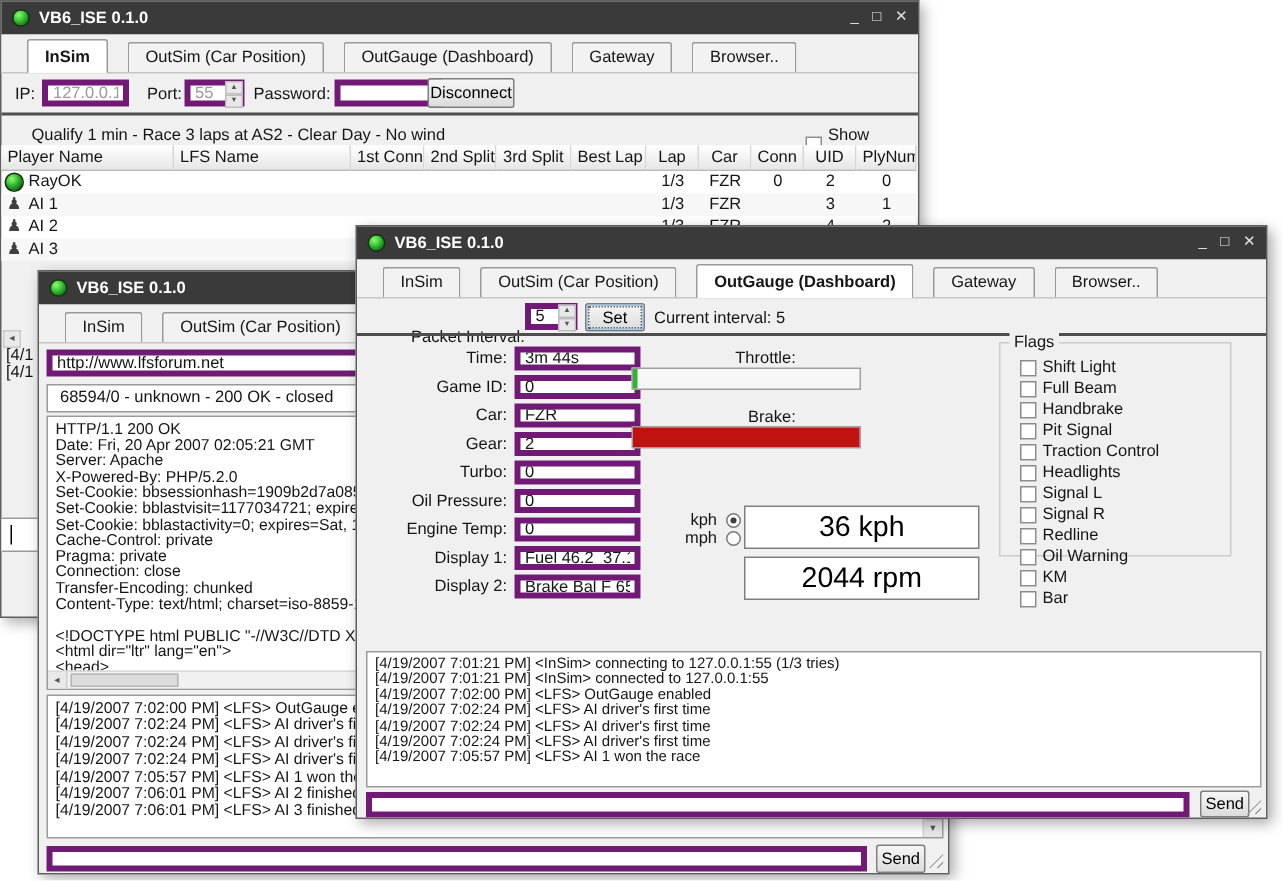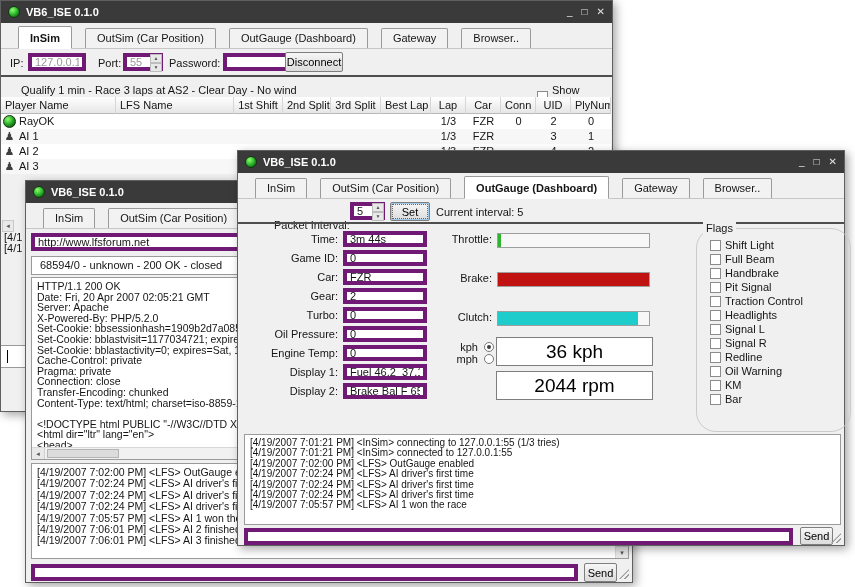--- a/index.html
+++ b/index.html
@@ -130,7 +130,7 @@
 
       <div class="th">Player Name</div>
           <div class="th">LFS Name</div>
-          <div class="th">1st Shift</div>
+          <div class="th">1st Conn</div>
           <div class="th">2nd Split</div>
           <div class="th">3rd Split</div>
           <div class="th">Best Lap</div>

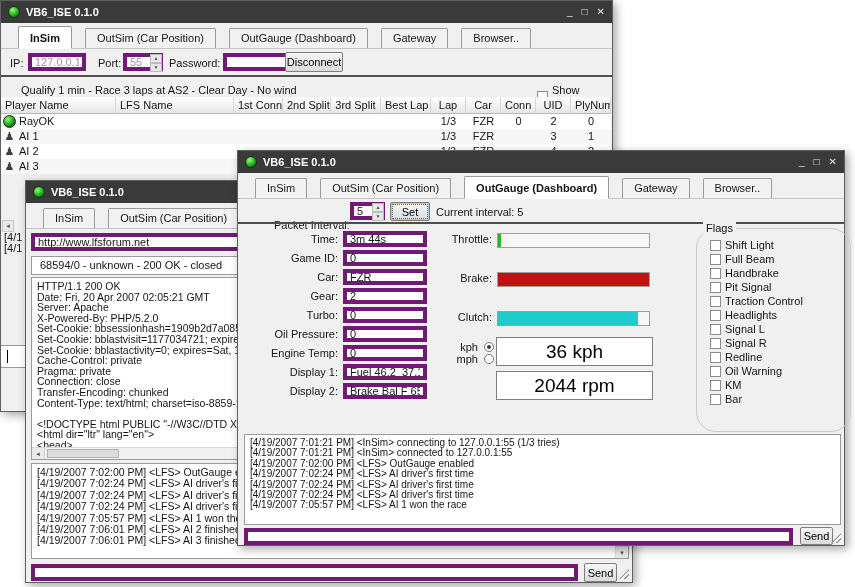--- a/index.html
+++ b/index.html
@@ -380,7 +380,7 @@
     <div class="bigbox" style="left:258px;top:186px;">36 kph</div>
     <div class="bigbox" style="left:258px;top:220px;">2044 rpm</div>
 
-    <div class="groupbox" style="left:458px;top:77px;width:155px;height:204px;border-radius:20px;">
+    <div class="groupbox" style="left:428px;top:77px;width:155px;height:143px;">
       <span class="grouplbl">Flags</span>
       <div style="padding:11px 0 0 13px;">
 

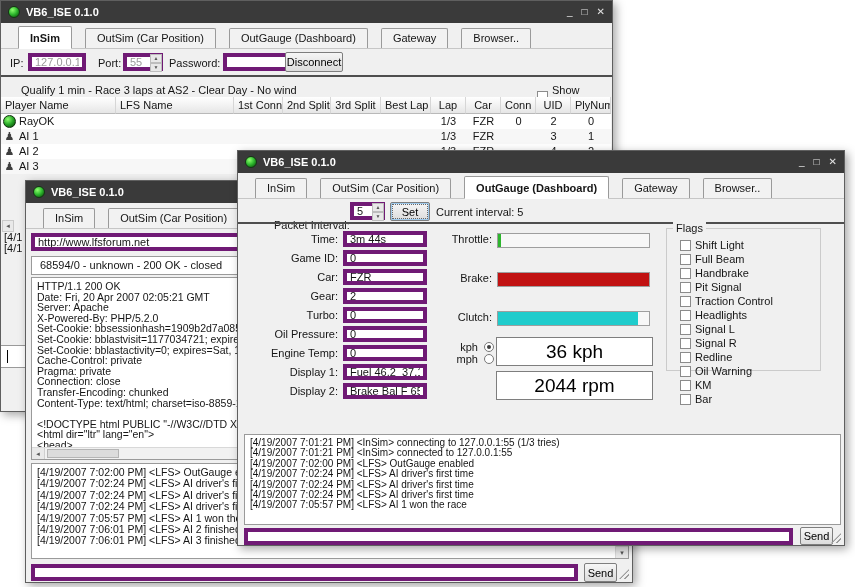--- a/index.html
+++ b/index.html
@@ -67,7 +67,7 @@
   .frow { display:flex; align-items:center; height:16px; margin-bottom:3px; }
   .flbl { width:95px; text-align:right; padding-right:5px; white-space:nowrap; }
   .frow .txt { width:84px; height:16px; }
-  .brow { display:flex; align-items:flex-start; height:29px; margin-bottom:10px; }
+  .brow { display:flex; align-items:center; height:29px; margin-bottom:10px;flex-direction:column; }
   .blbl { width:76px; text-align:right; padding-right:5px; }
   .barbox { width:153px; height:15px; border:1px solid #9e9e9e; background:#f7f7f7; display:block; }
   .barfill { display:block; height:100%; width:0; }

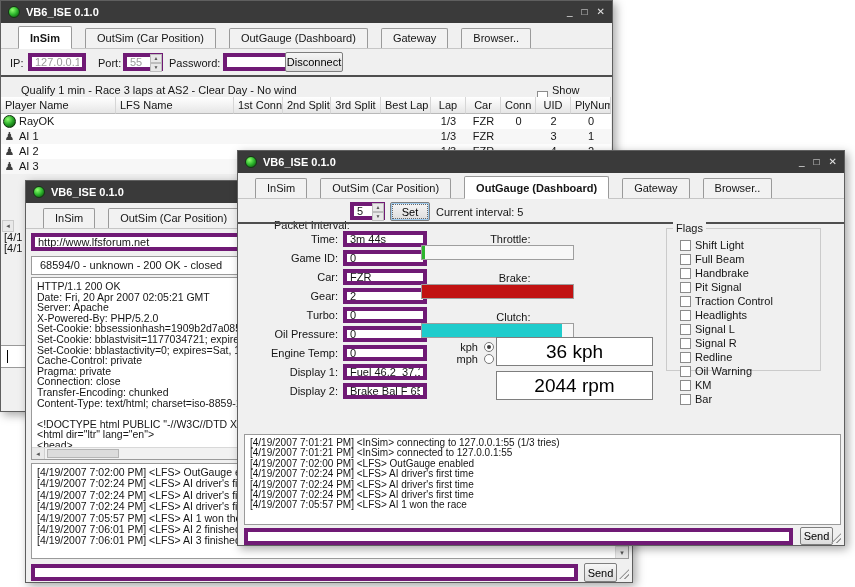--- a/index.html
+++ b/index.html
@@ -364,12 +364,6 @@
             <span class="barfill" style="width: 100%; background: rgb(193, 18, 18);"></span>
           </span>
         </div>
-      <div class="brow">
-          <span class="blbl">Clutch:</span>
-          <span class="barbox">
-            <span class="barfill" style="width: 93%; background: rgb(31, 204, 204);"></span>
-          </span>
-        </div>
     </div>
 
     <span class="lbl" style="left:214px;top:190px;width:26px;text-align:right;">kph</span>

